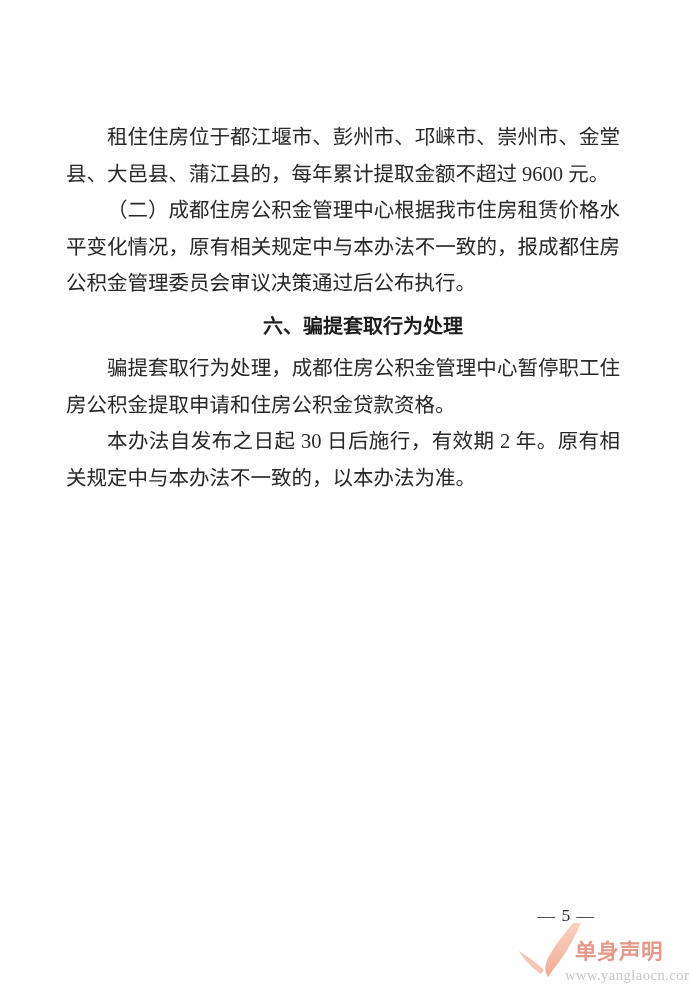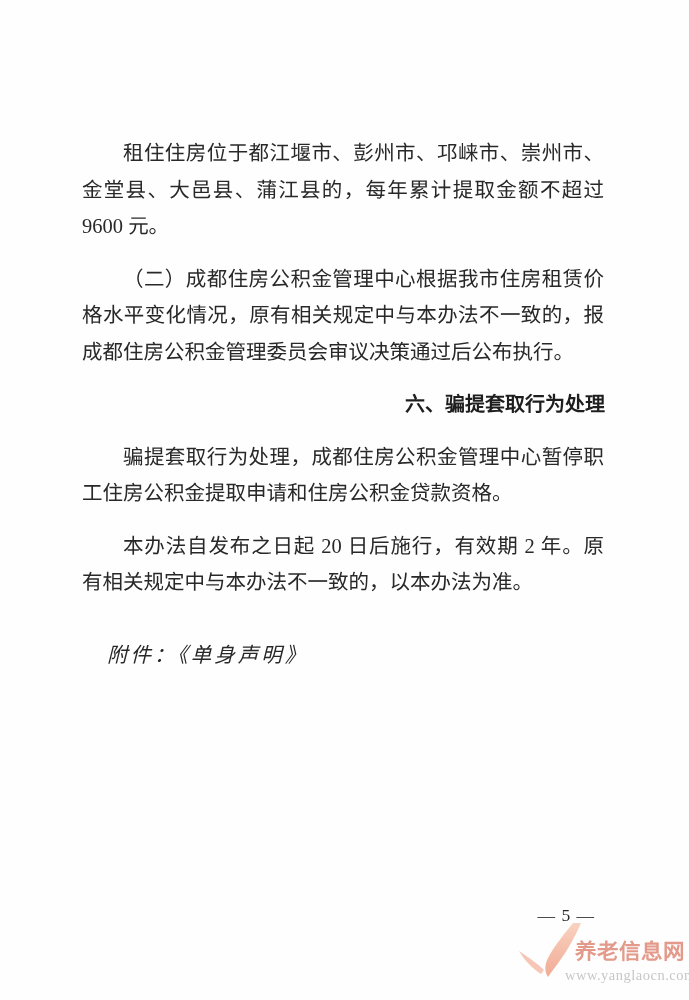--- a/index.html
+++ b/index.html
@@ -29,7 +29,7 @@
     text-justify: inter-ideograph;
   }
   .para {
-    margin: 16px;
+    margin: 0;
     text-indent: 2em;
   }
   .heading {

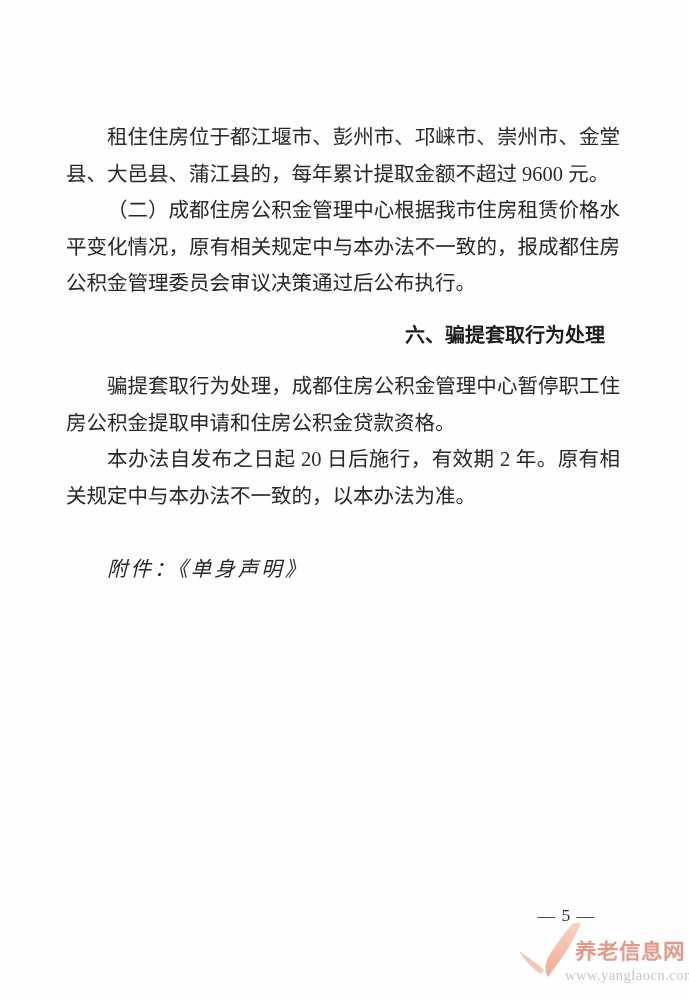--- a/index.html
+++ b/index.html
@@ -33,14 +33,14 @@
     text-indent: 2em;
   }
   .heading {
-    margin: 15px;
+    margin: 6px;
     font-family: "Liberation Sans", "DejaVu Sans", sans-serif;
     font-weight: 700;
     font-size: 20px;
     line-height: 36.5px;
     text-indent: 2em;
     color: #1e1e1e;
-    text-align: right;
+    text-align: center;
   }
   .attachment {
     margin: 36.5px 0 0 0;

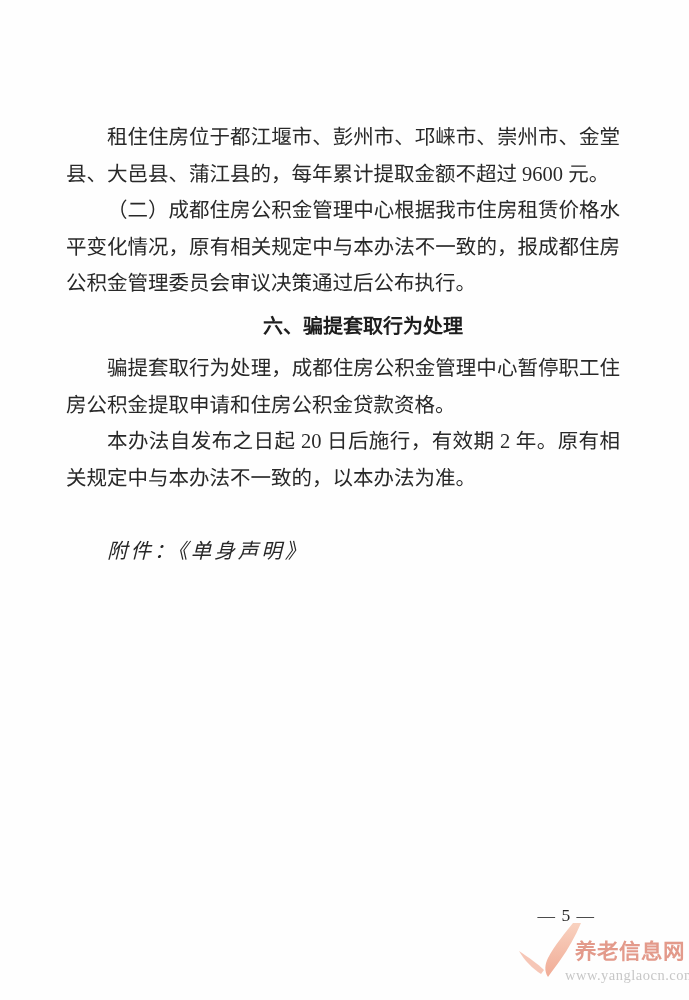--- a/index.html
+++ b/index.html
@@ -105,7 +105,7 @@
     <p class="para">（二）成都住房公积金管理中心根据我市住房租赁价格水平变化情况，原有相关规定中与本办法不一致的，报成都住房公积金管理委员会审议决策通过后公布执行。</p>
     <h3 class="heading">六、骗提套取行为处理</h3>
     <p class="para">骗提套取行为处理，成都住房公积金管理中心暂停职工住房公积金提取申请和住房公积金贷款资格。</p>
-    <p class="para">本办法自发布之日起 20 日后施行，有效期 2 年。原有相关规定中与本办法不一致的，以本办法为准。</p>
+    <p class="para">本办法自发布之日起 30 日后施行，有效期 2 年。原有相关规定中与本办法不一致的，以本办法为准。</p>
     <p class="para attachment">附件：《单身声明》</p>
   </div>
 

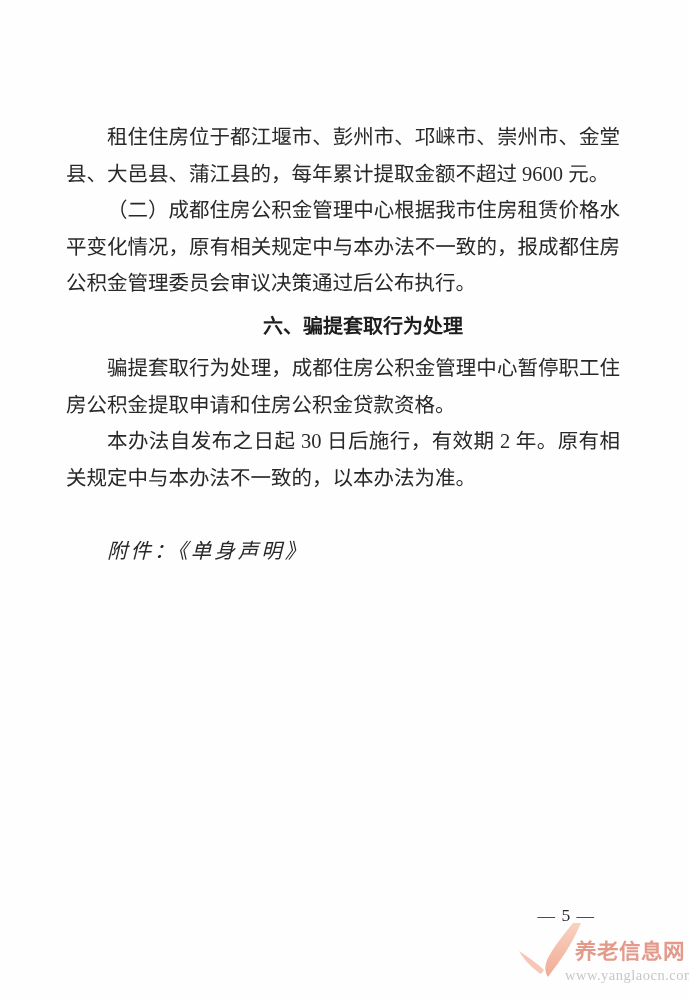--- a/index.html
+++ b/index.html
@@ -106,7 +106,6 @@
     <h3 class="heading">六、骗提套取行为处理</h3>
     <p class="para">骗提套取行为处理，成都住房公积金管理中心暂停职工住房公积金提取申请和住房公积金贷款资格。</p>
     <p class="para">本办法自发布之日起 30 日后施行，有效期 2 年。原有相关规定中与本办法不一致的，以本办法为准。</p>
-    <p class="para attachment">附件：《单身声明》</p>
   </div>
 
   <div class="page-number">— 5 —</div>

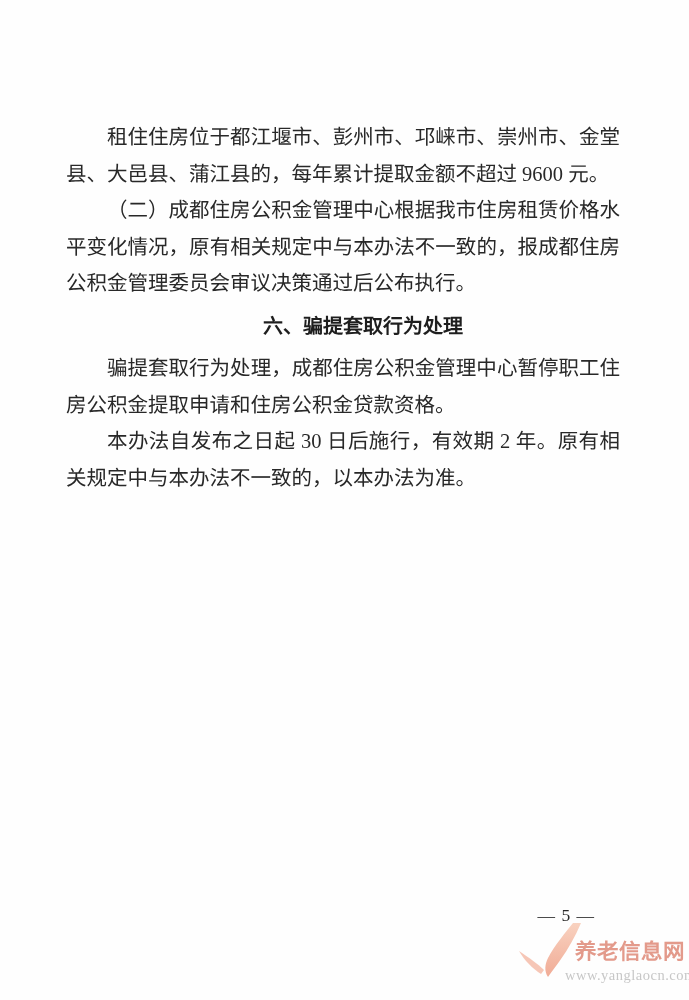--- a/index.html
+++ b/index.html
@@ -121,7 +121,7 @@
       <path d="M 63 3 C 57 17 50 29 43 39 C 39 45 34 51 30 57 C 26 51 27 44 30 38 C 36 26 48 12 55 3 Z" fill="url(#swooshGrad)" opacity="0.9"></path>
       <path d="M 1 31 C 10 37 20 44 26 50 L 23 54 C 15 49 6 40 1 31 Z" fill="#f4bca9" opacity="0.85"></path>
     </svg>
-    <div class="wm-name">养老信息网</div>
+    <div class="wm-name">单身声明</div>
     <div class="wm-url">www.yanglaocn.com</div>
   </div>
 

